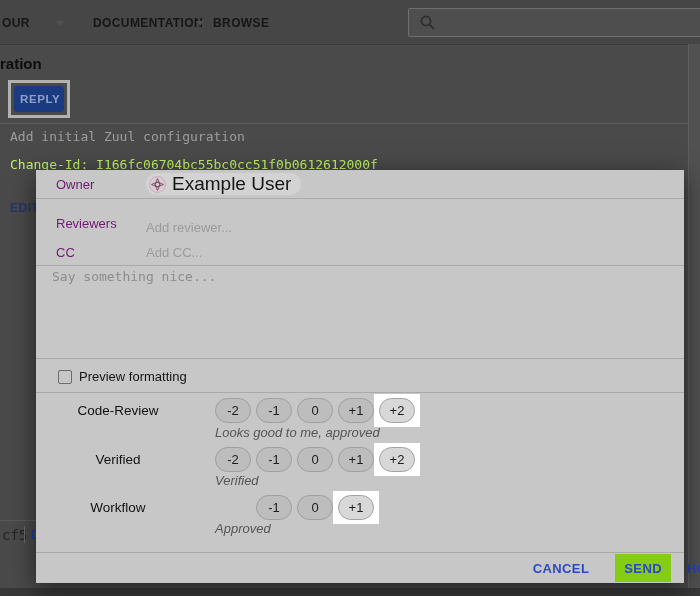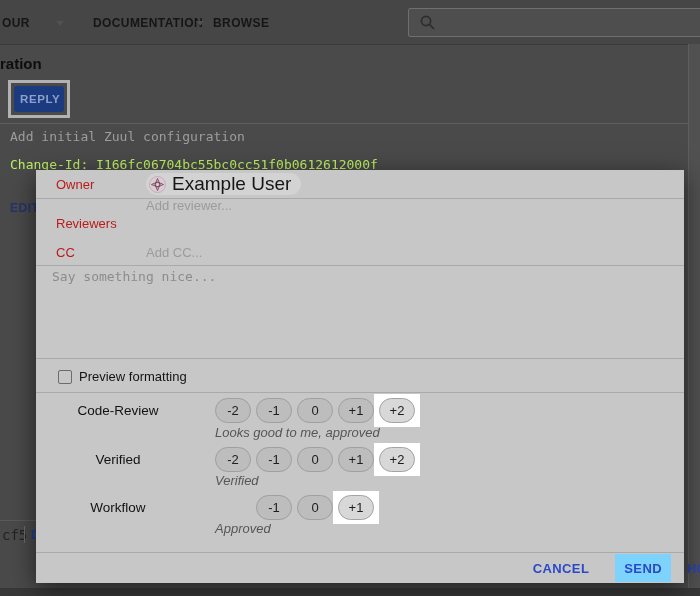--- a/index.html
+++ b/index.html
@@ -38,7 +38,7 @@
   #dialog{left:36px;top:170px;width:648px;height:413px;background:#c7c7c7;
           box-shadow:0 6px 24px rgba(0,0,0,.55);z-index:10;}
   .mdiv{position:absolute;left:0;width:648px;height:1px;background:#aaaaaa;}
-  .field-label{position:absolute;left:20px;font-size:13px;color:#b91c1c;}
+  .field-label{position:absolute;left:20px;font-size:13px;color:#701a75;}
   .placeholder{position:absolute;left:110px;font-size:13px;color:#9b9b9b;}
   #owner-chip{position:absolute;left:110px;top:3px;height:22px;border-radius:11px;background:#d3d3d3;
               display:flex;align-items:center;padding:0 10px 0 3px;gap:6px;}

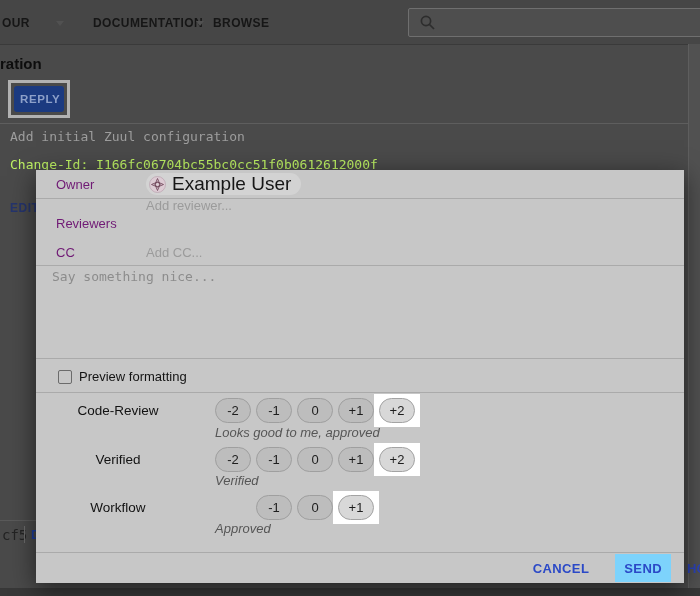--- a/index.html
+++ b/index.html
@@ -110,7 +110,7 @@
   <div class="mdiv" style="top:28px"></div>
 
   <div class="field-label" style="top:46px">Reviewers</div>
-  <div class="placeholder" style="top:28px">Add reviewer...</div>
+  <div class="placeholder" style="top:50px">Add reviewer...</div>
   <div class="field-label" style="top:75px">CC</div>
   <div class="placeholder" style="top:75px">Add CC...</div>
   <div class="mdiv" style="top:95px"></div>

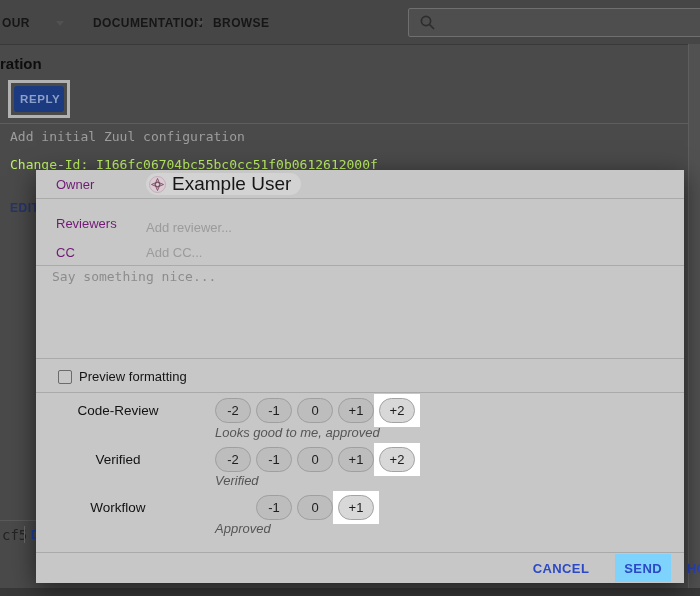--- a/index.html
+++ b/index.html
@@ -58,7 +58,7 @@
           box-sizing:border-box;display:flex;align-items:center;justify-content:flex-end;
           gap:26px;padding-right:13px;}
   #cancel-btn{font-size:13px;font-weight:bold;letter-spacing:.4px;color:#2b49c7;cursor:pointer;}
-  #send-box{background:#7dd3fc;padding:5px 9px;}
+  #send-box{background:#84cc16;padding:5px 9px;}
   #send-btn{font-size:13px;font-weight:bold;letter-spacing:.4px;color:#2b49c7;cursor:pointer;}
 </style>
 </head>

